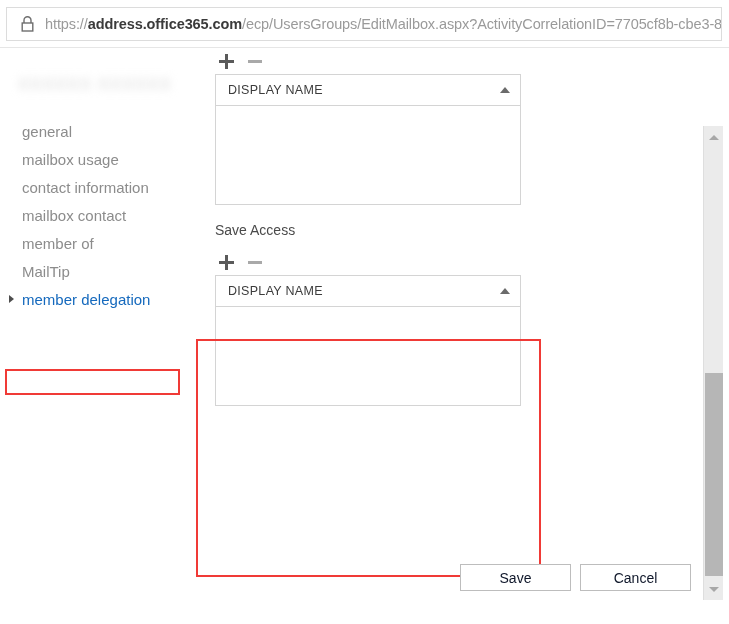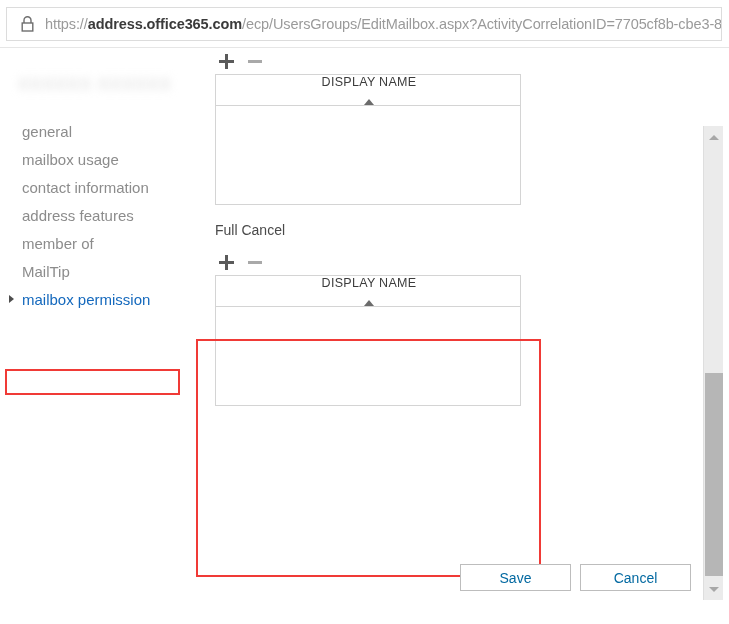--- a/index.html
+++ b/index.html
@@ -182,7 +182,6 @@
     padding: 0 10px 0 12px;
     box-sizing: border-box;
     background: #ffffff;
-    flex-direction: column;
   }
   .grid-head .col-label {
     font-size: 12.5px;

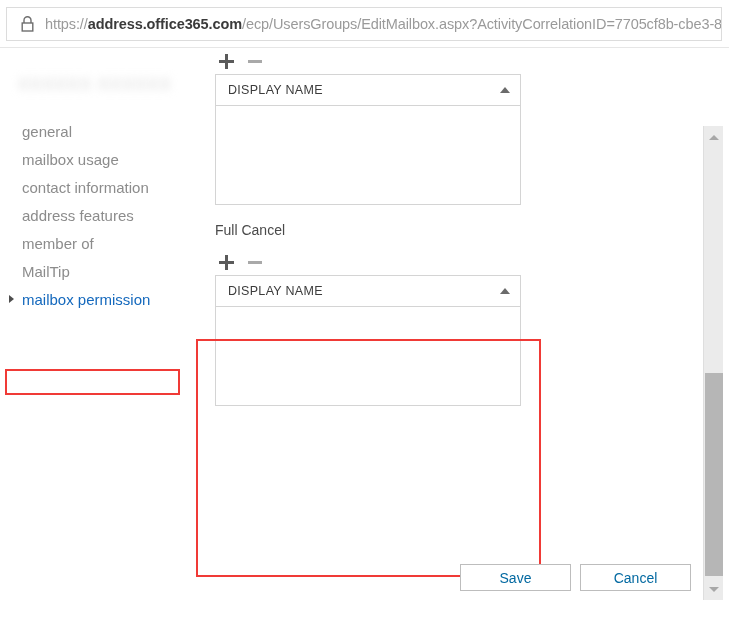--- a/index.html
+++ b/index.html
@@ -323,7 +323,7 @@
       <span>contact information</span>
     </div>
     <div class="nav-item">
-      <span>address features</span>
+      <span>mailbox contact</span>
     </div>
     <div class="nav-item">
       <span>member of</span>

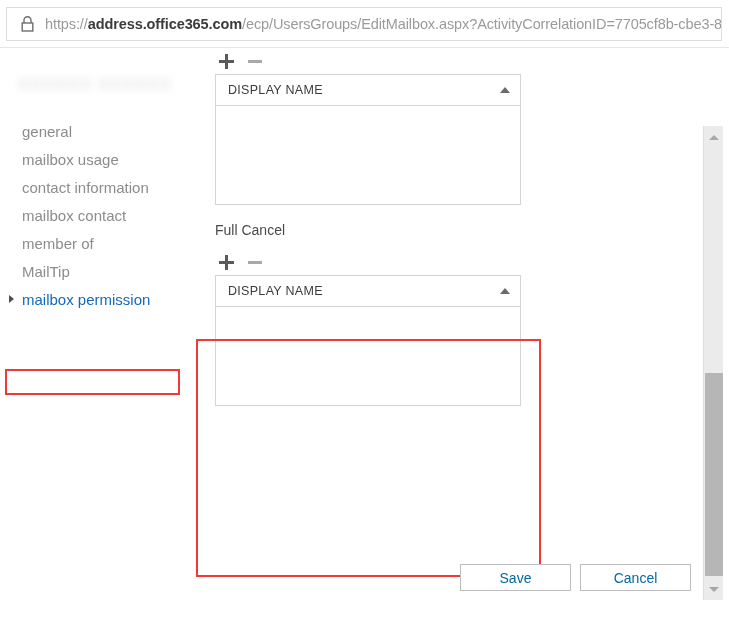--- a/index.html
+++ b/index.html
@@ -359,7 +359,7 @@
     </div>
 
     <div class="section" style="margin-top:16px;">
-      <div class="section-title">Full Cancel</div>
+      <div class="section-title">Save Access</div>
     </div>
     <div class="toolbar" style="margin-top:9px;">
       <span class="tb-btn">

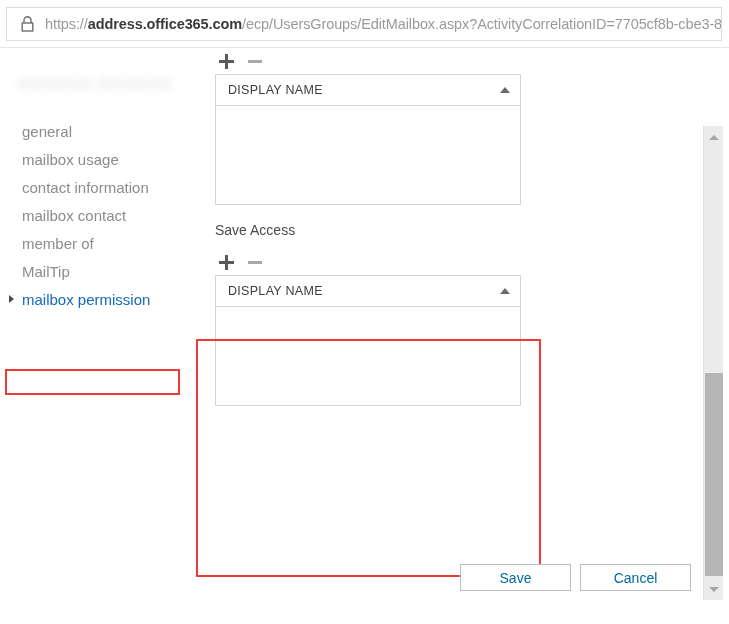--- a/index.html
+++ b/index.html
@@ -333,7 +333,7 @@
     </div>
     <div class="nav-item selected">
       <span class="caret"></span>
-      <span>mailbox permission</span>
+      <span>member delegation</span>
     </div>
   </nav>
   <div class="nav-highlight"></div>

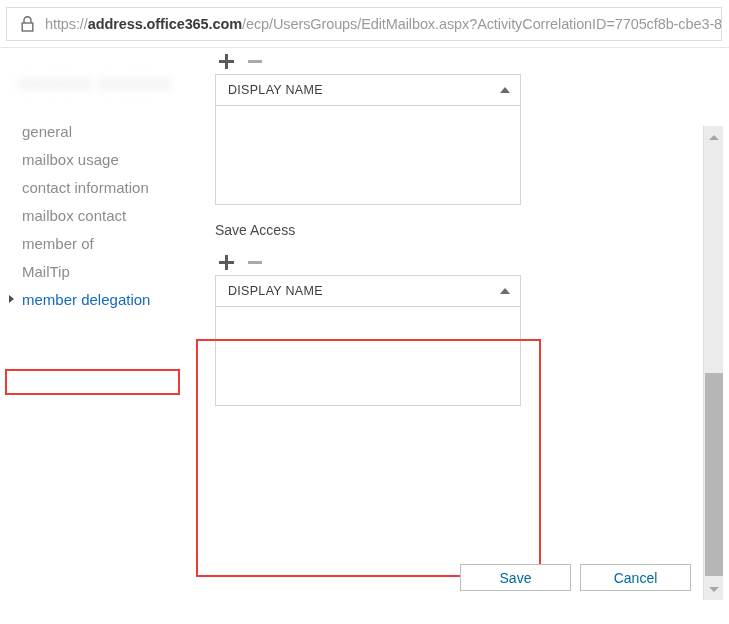--- a/index.html
+++ b/index.html
@@ -287,7 +287,7 @@
     box-sizing: border-box;
     border: 1px solid #bdbdbd;
     background: #ffffff;
-    color: #0369a1;
+    color: #0f172a;
     font-size: 14px;
     font-family: "Liberation Sans", sans-serif;
     cursor: pointer;

